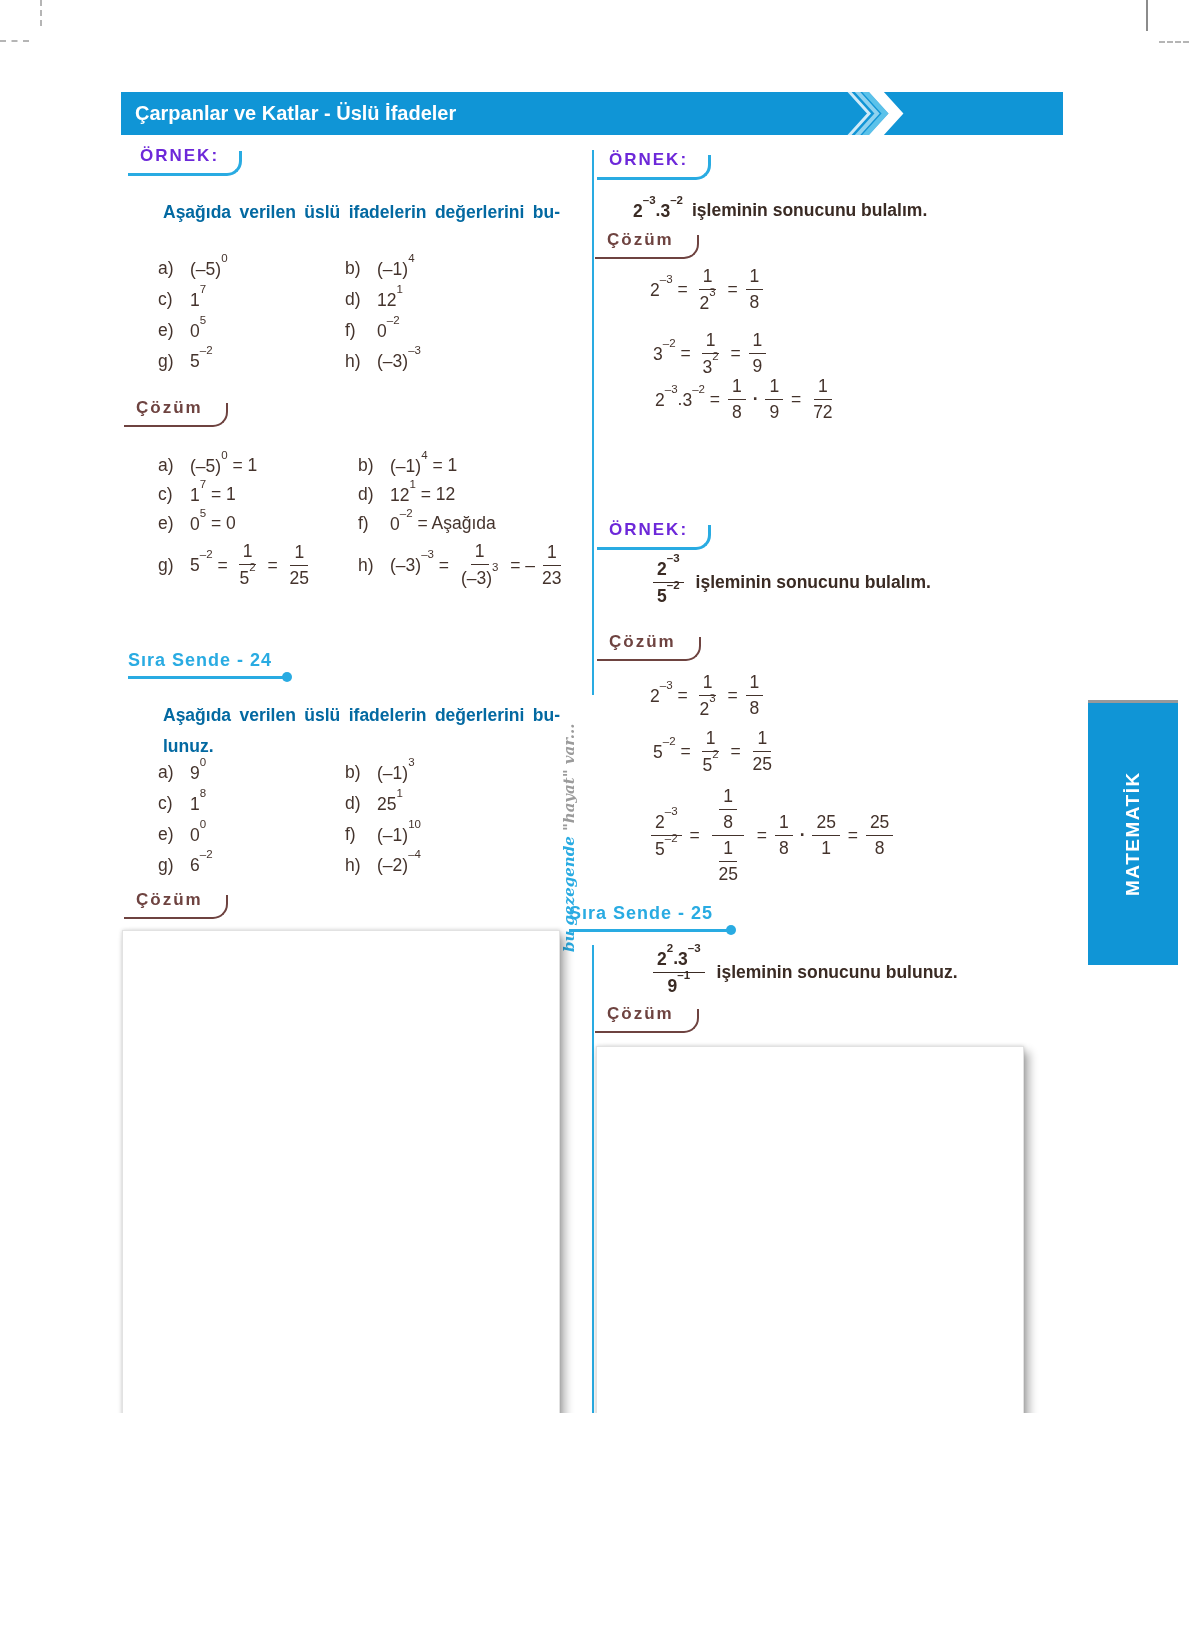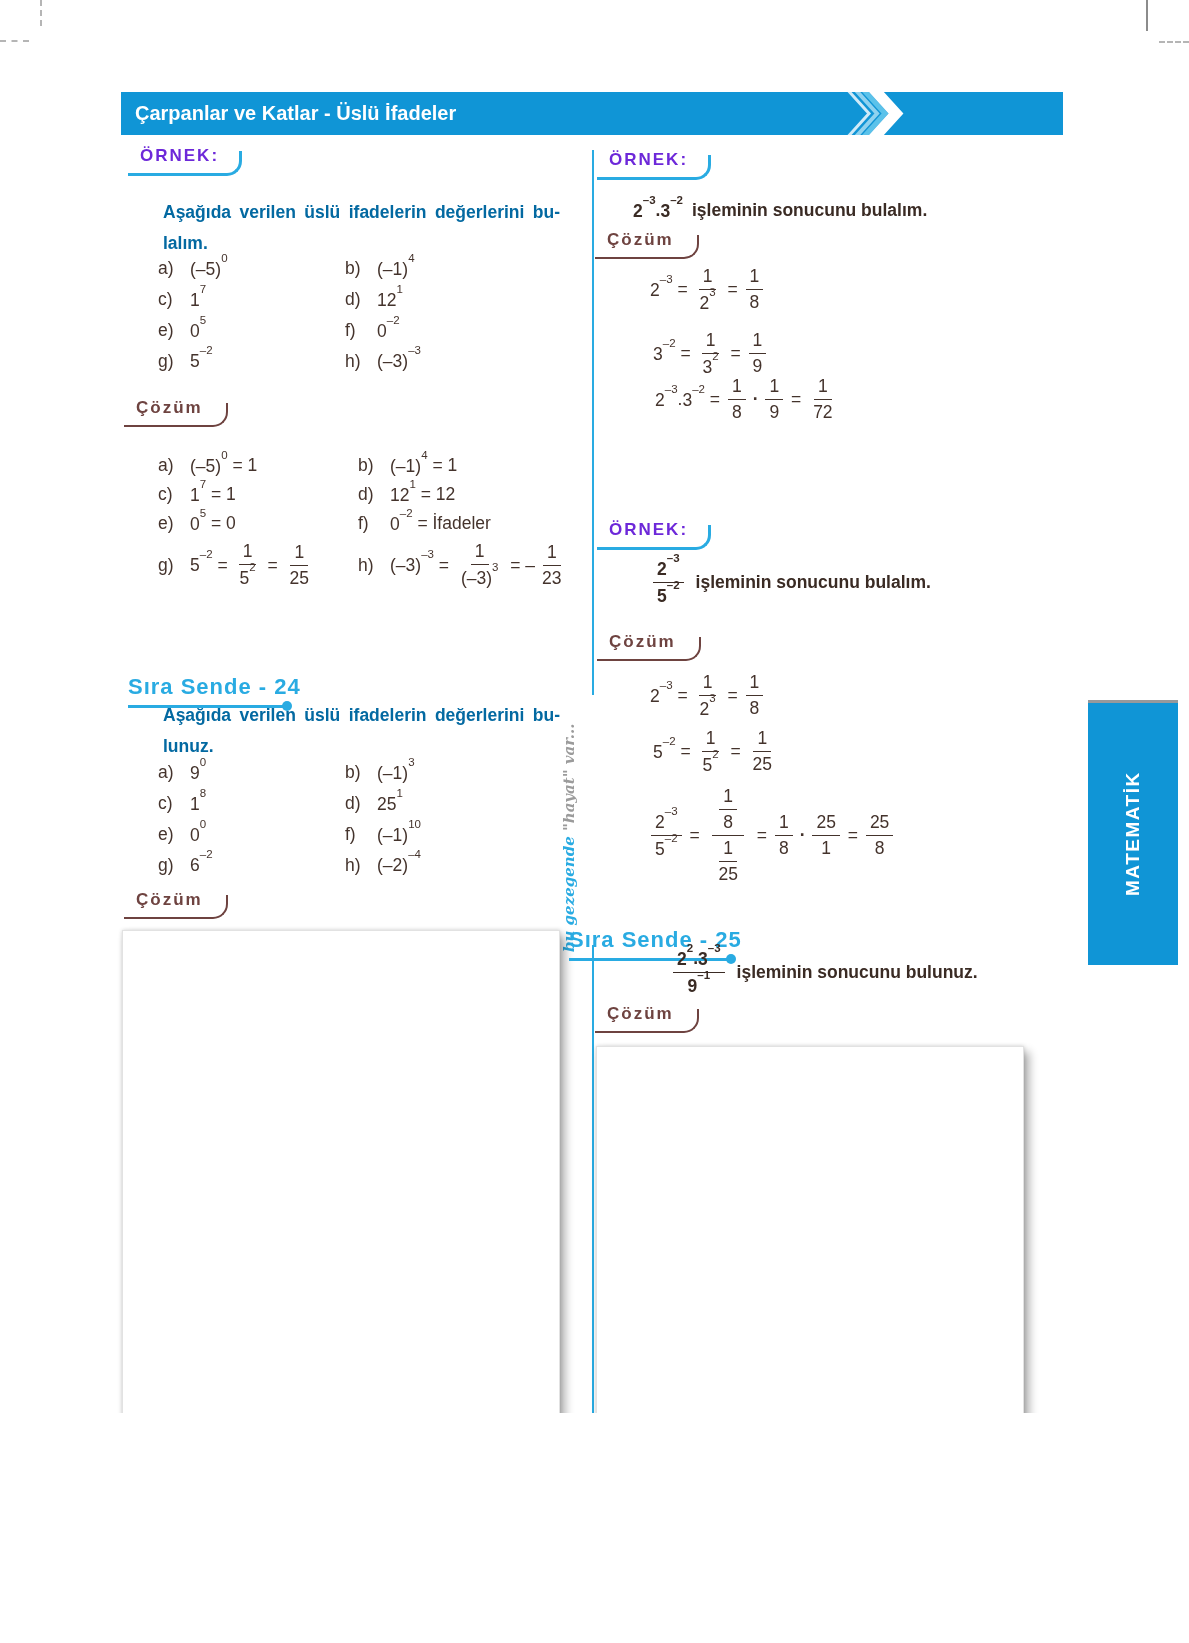--- a/index.html
+++ b/index.html
@@ -110,7 +110,6 @@
 
   <div class="prompt" style="left:163px;top:197px;">
     <span class="l1">Aşağıda verilen üslü ifadelerin değerlerini bu-</span>
-    <span class="l2">lalım.</span>
   </div>
 
   <div class="plist" style="left:158px;top:258px;">

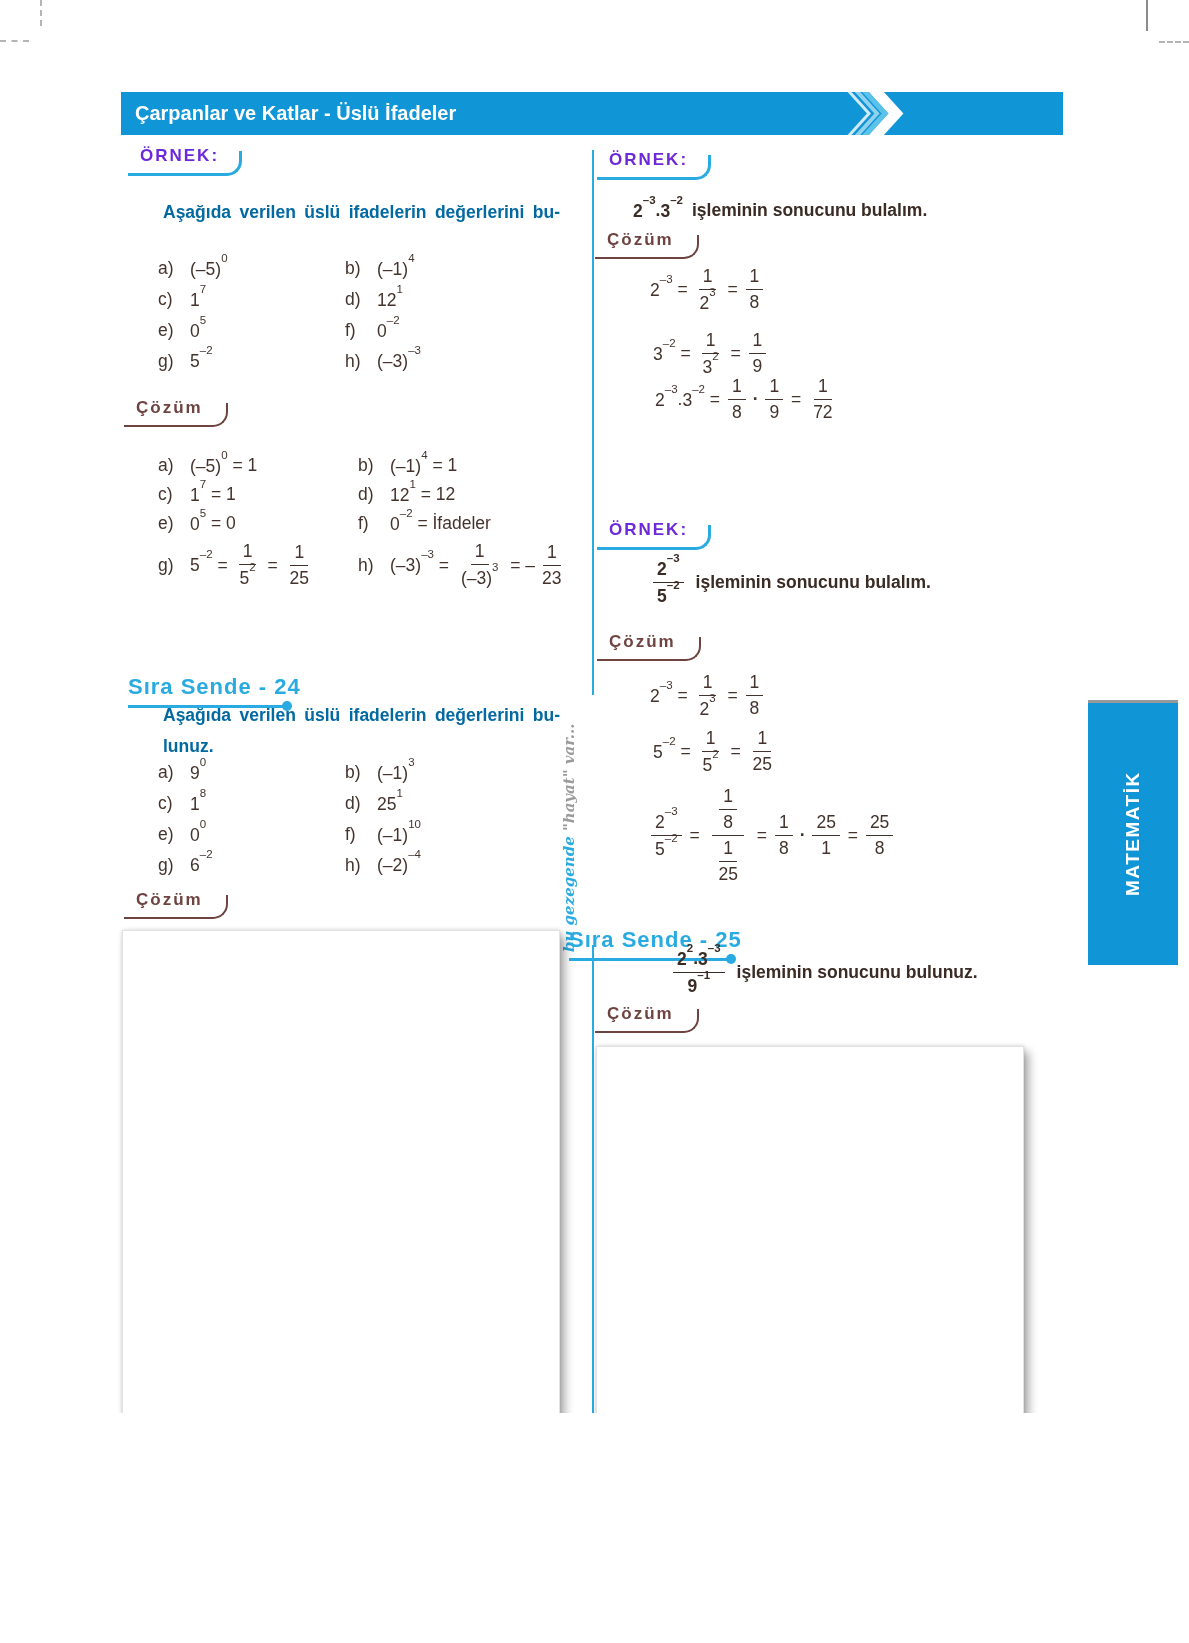--- a/index.html
+++ b/index.html
@@ -222,7 +222,7 @@
         <span class="pkey">f)</span>
         <span class="math">
           <span class="mp"><span>0</span><sup>–2</sup></span>
-          <span class="mx"> = İfadeler</span>
+          <span class="mx"> = Aşağıda</span>
         </span>
       </div>
 

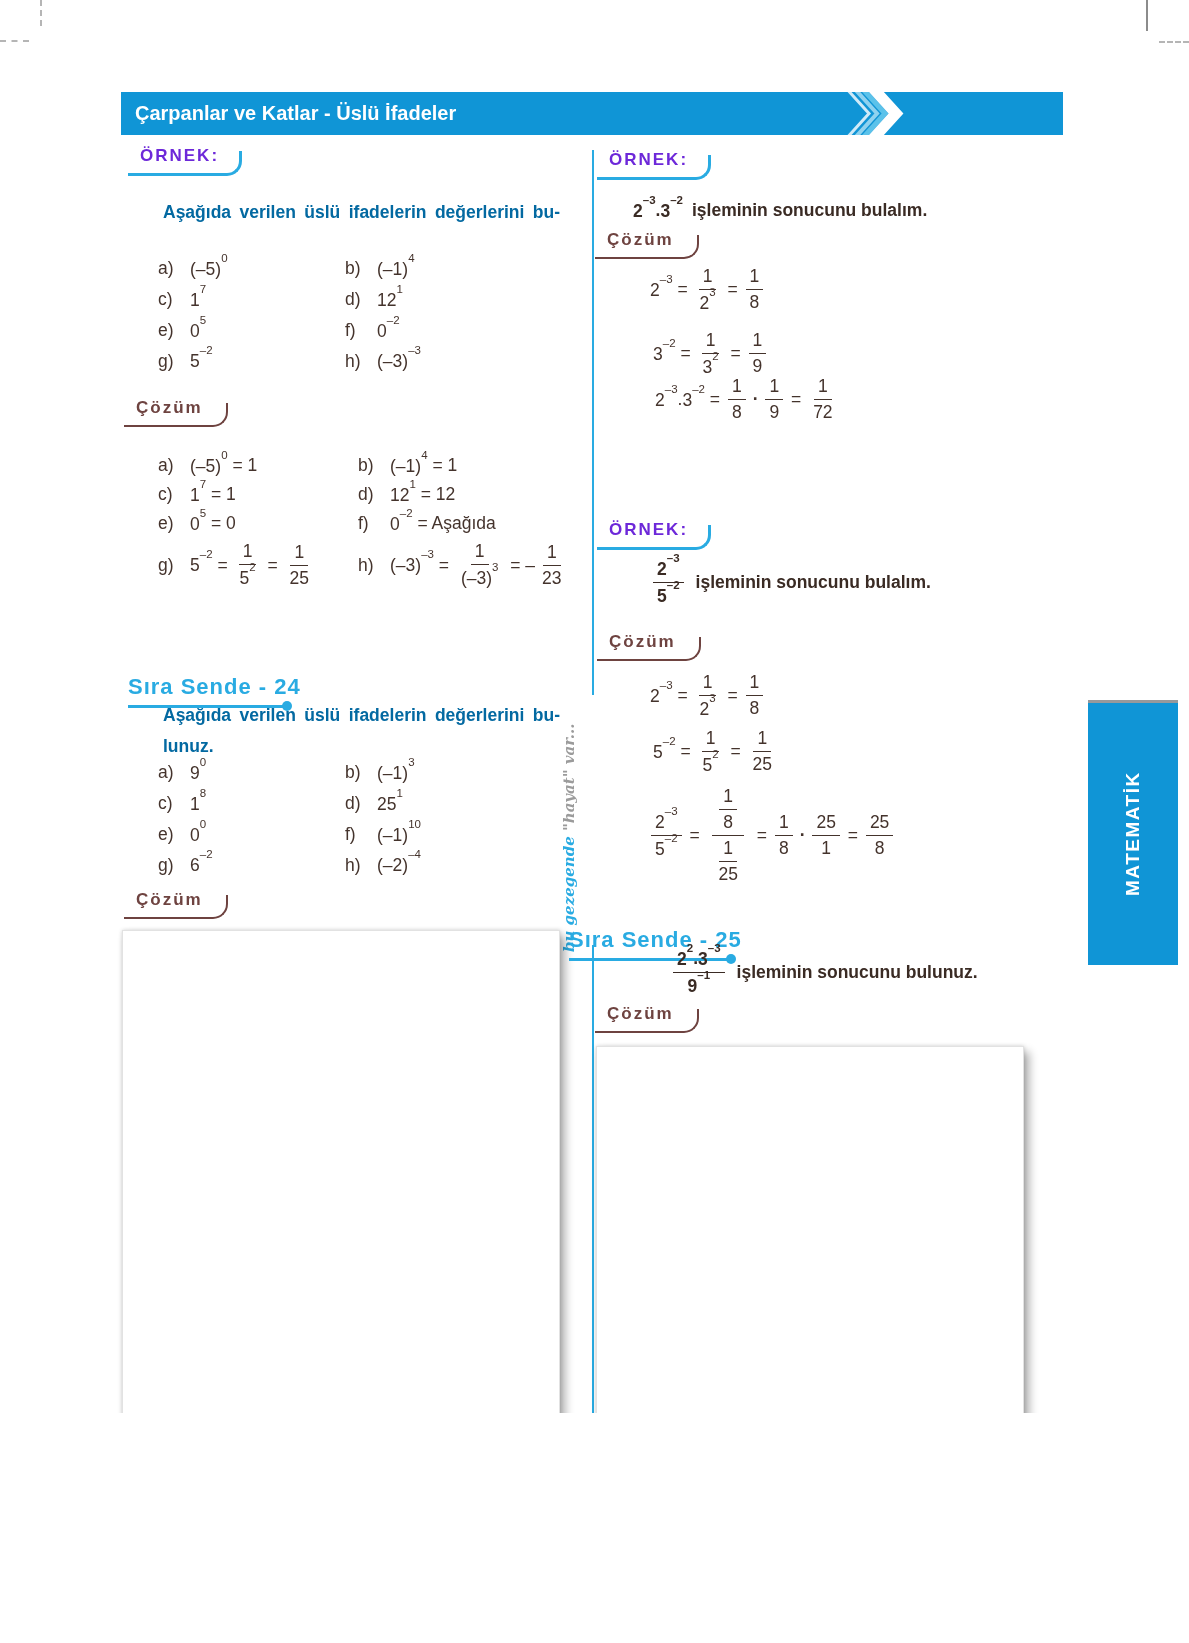--- a/index.html
+++ b/index.html
@@ -30,7 +30,7 @@
   .tag.cozum { width:104px; color:#6e4340; letter-spacing:1px; }
   .tag.cozum .t-curve { border-color:#6e4340; border-bottom-width:2px; border-right-width:2px; }
   
-  .sira { position:absolute; color:#29abe2; font-weight:bold; font-size:22px; letter-spacing:1px;margin-top:24px; }
+  .sira { position:absolute; color:#29abe2; font-weight:bold; font-size:18px; letter-spacing:1px; }
   .sira .s-line { margin-top:5px; border-bottom:3px solid #29abe2; position:relative; }
   .sira .s-dot { position:absolute; right:-2px; bottom:-6px; width:10px; height:10px; border-radius:50%; background:#29abe2; }
   

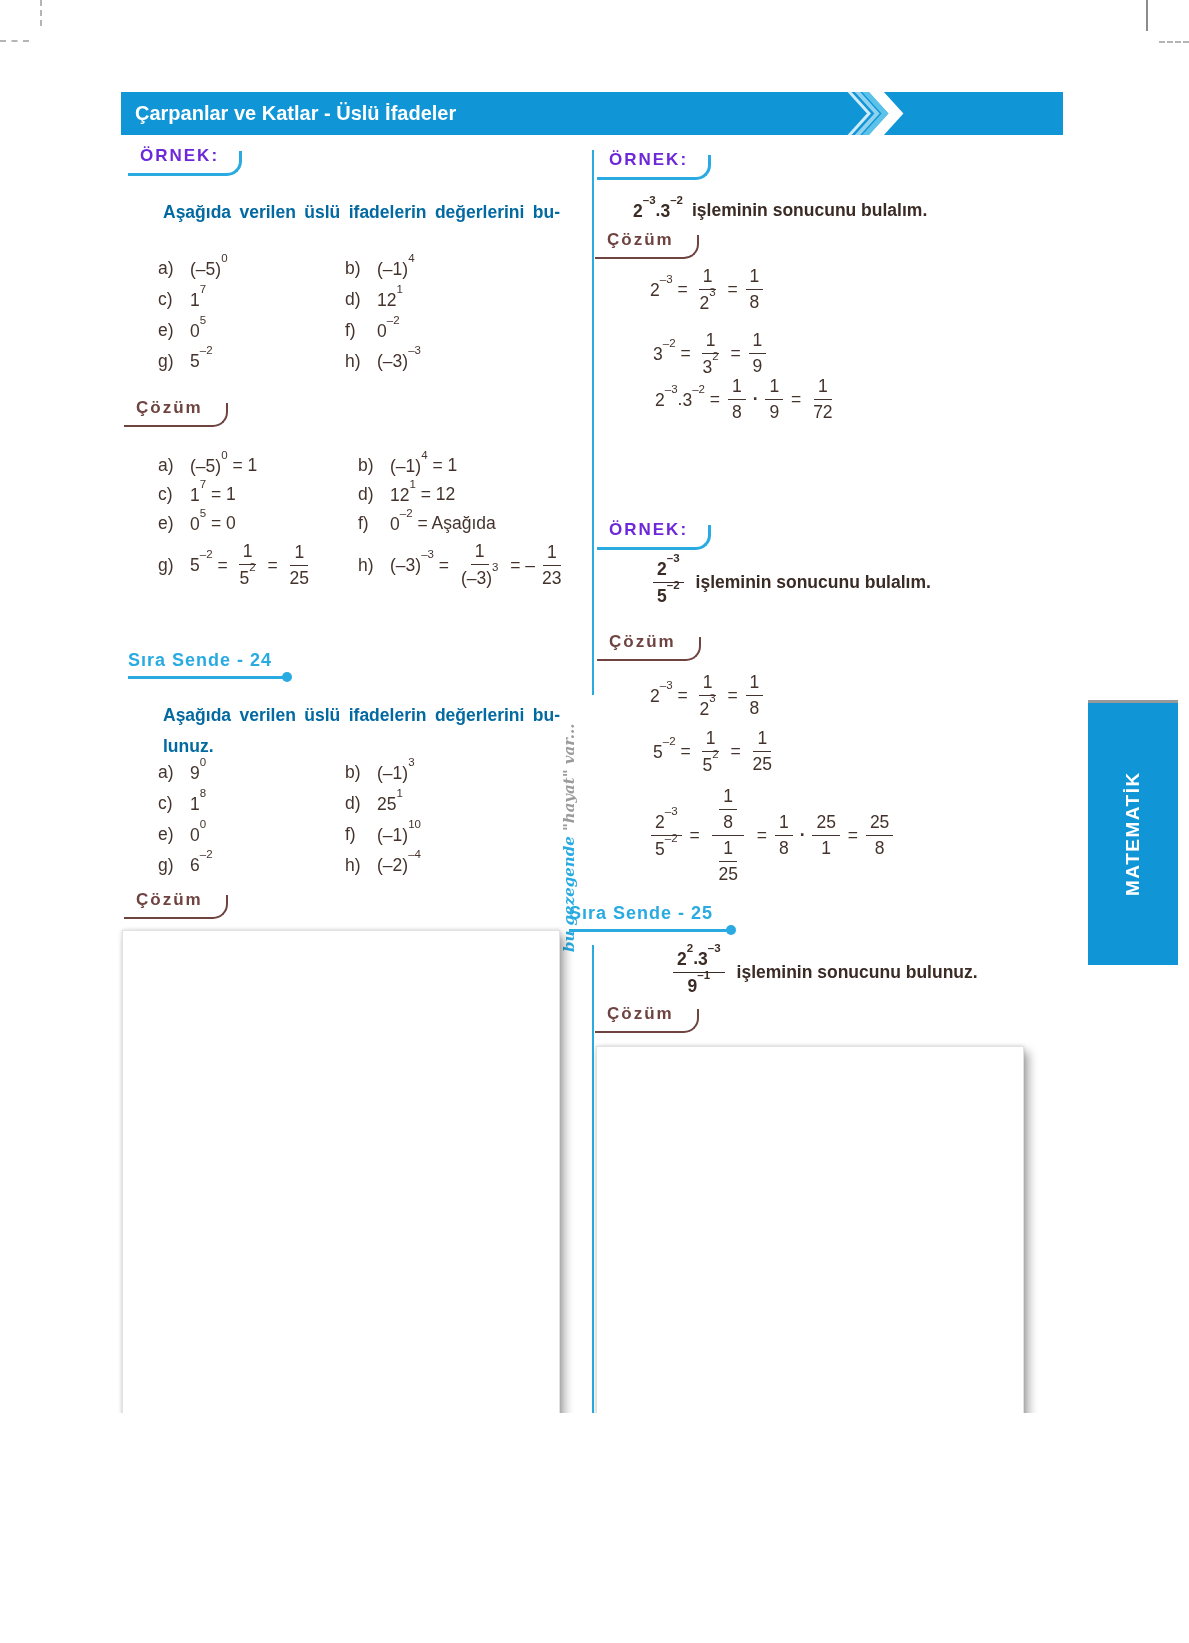--- a/index.html
+++ b/index.html
@@ -583,7 +583,7 @@
     </div>
   </div>
 
-  <div class="stmt" style="left:670px;top:948px;">
+  <div class="stmt" style="left:650px;top:948px;">
     <span class="math">
         <span class="frac">
           <span class="num">

